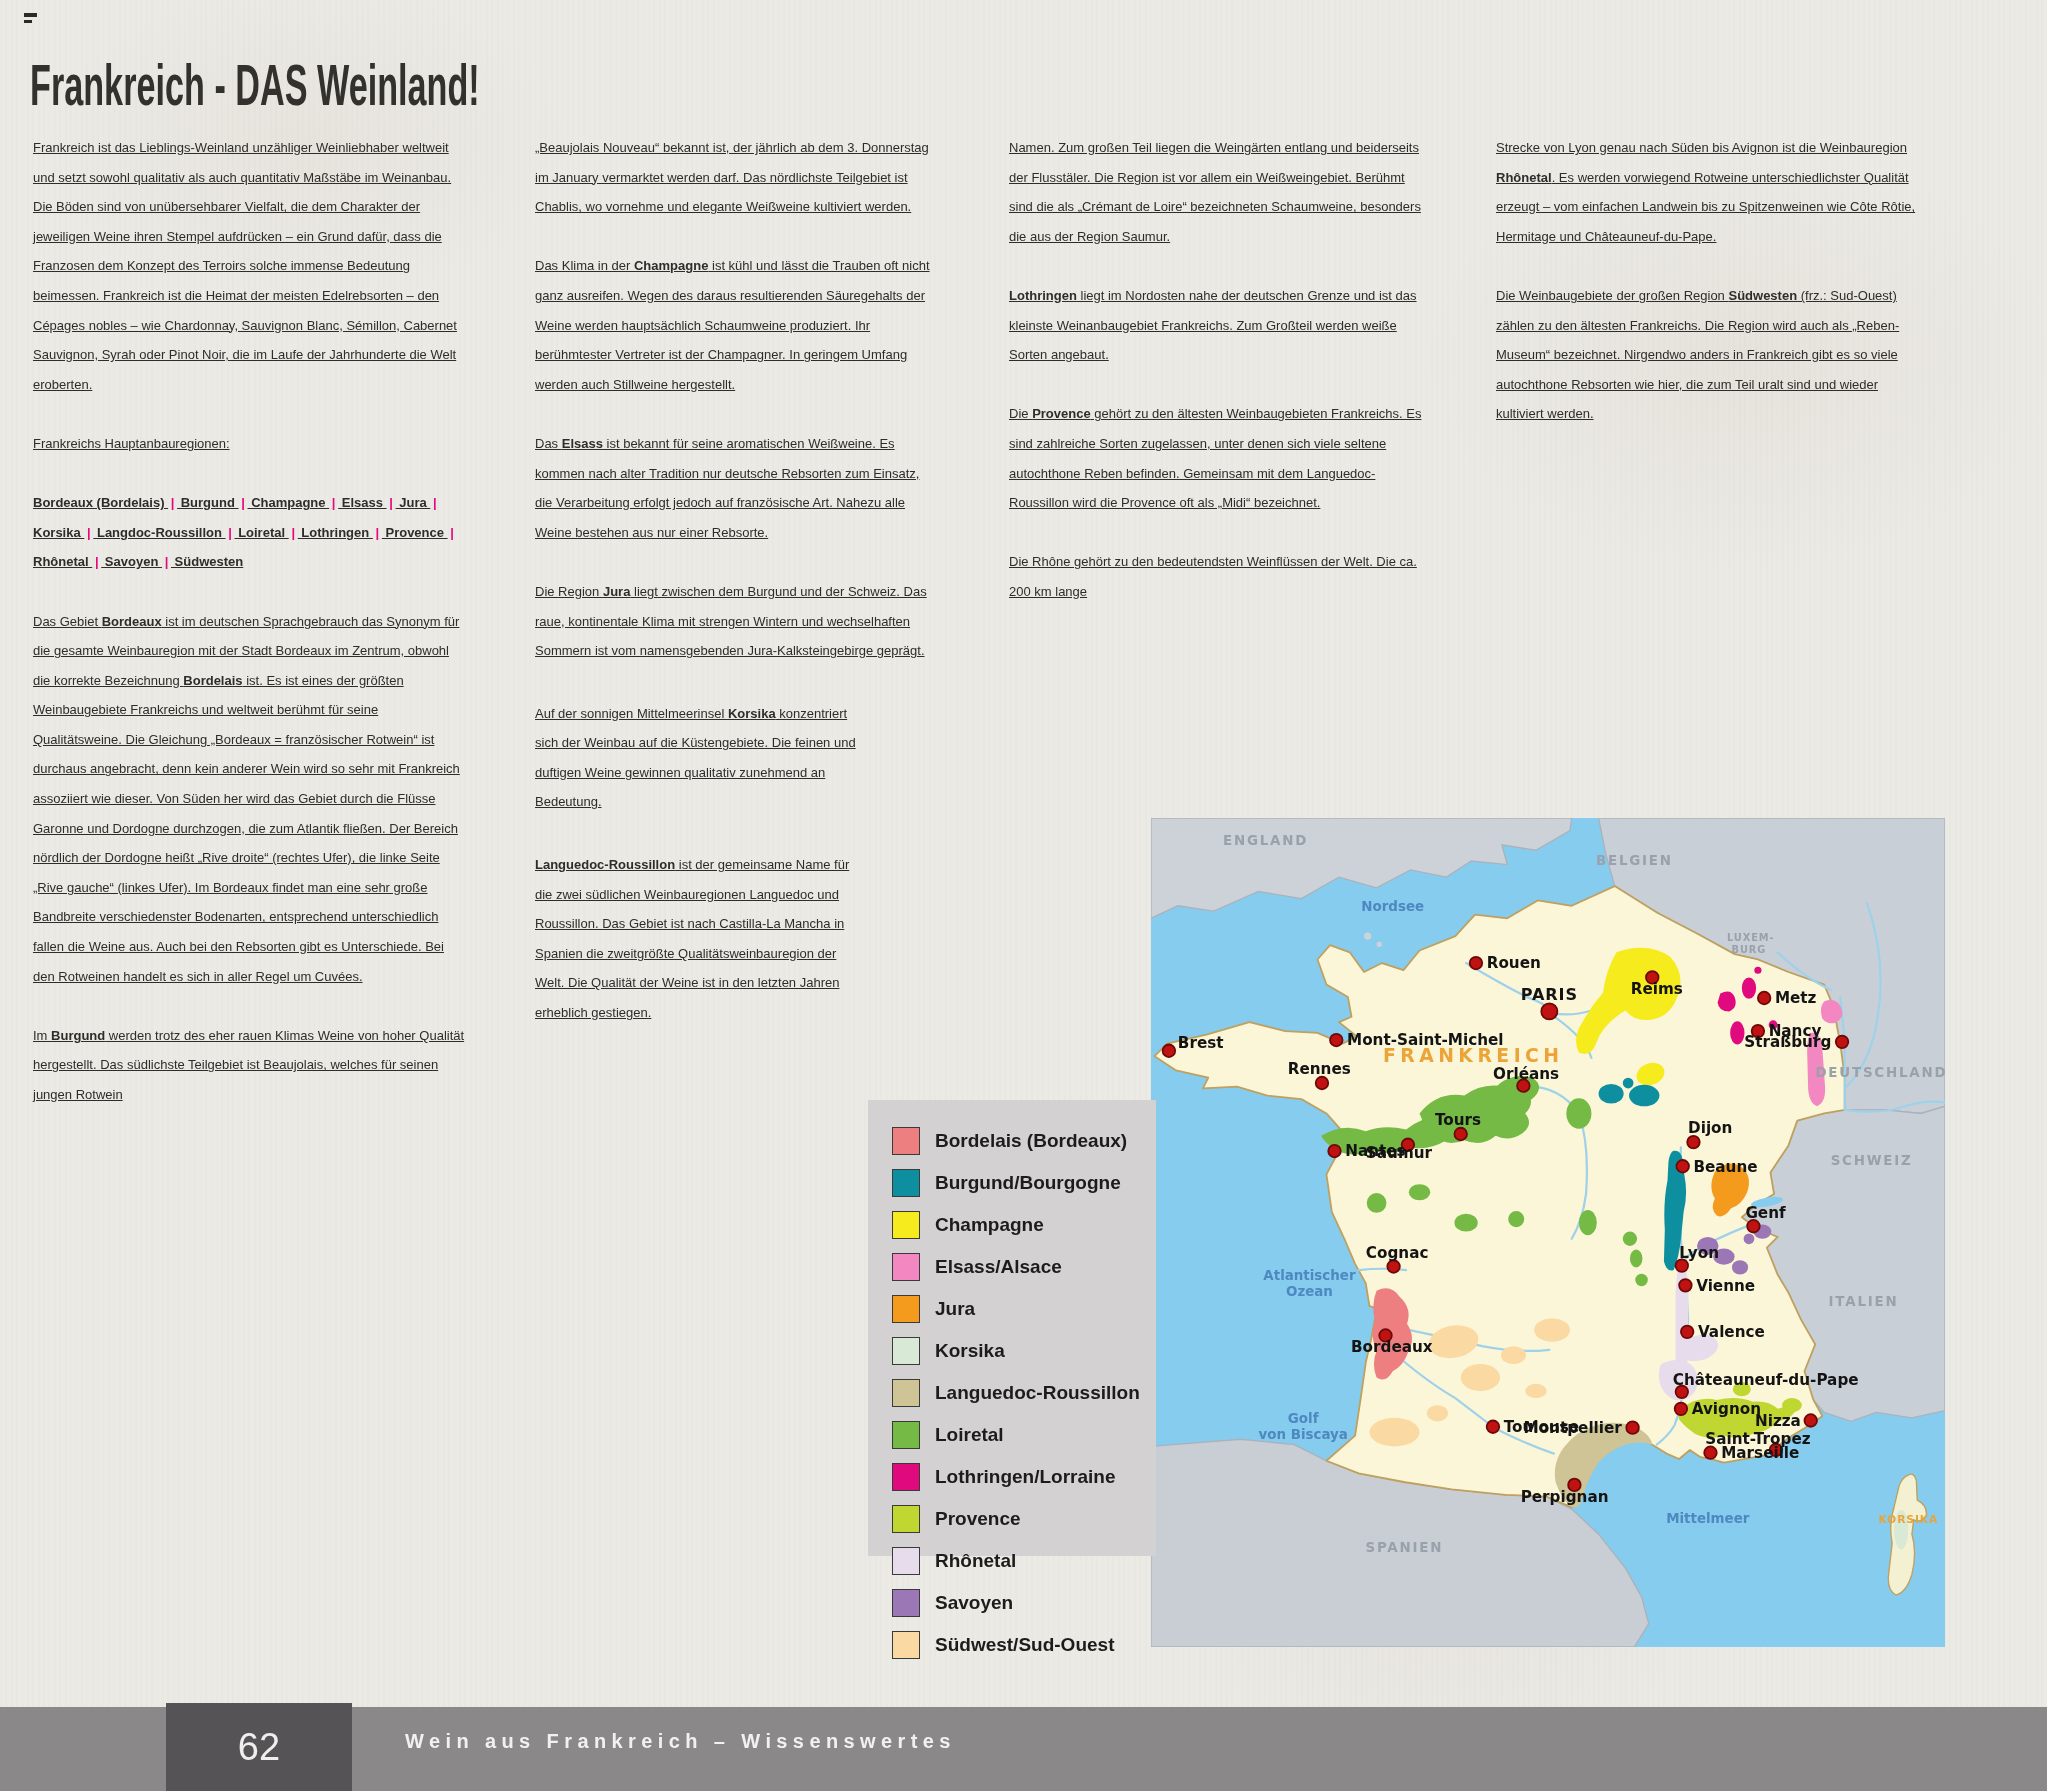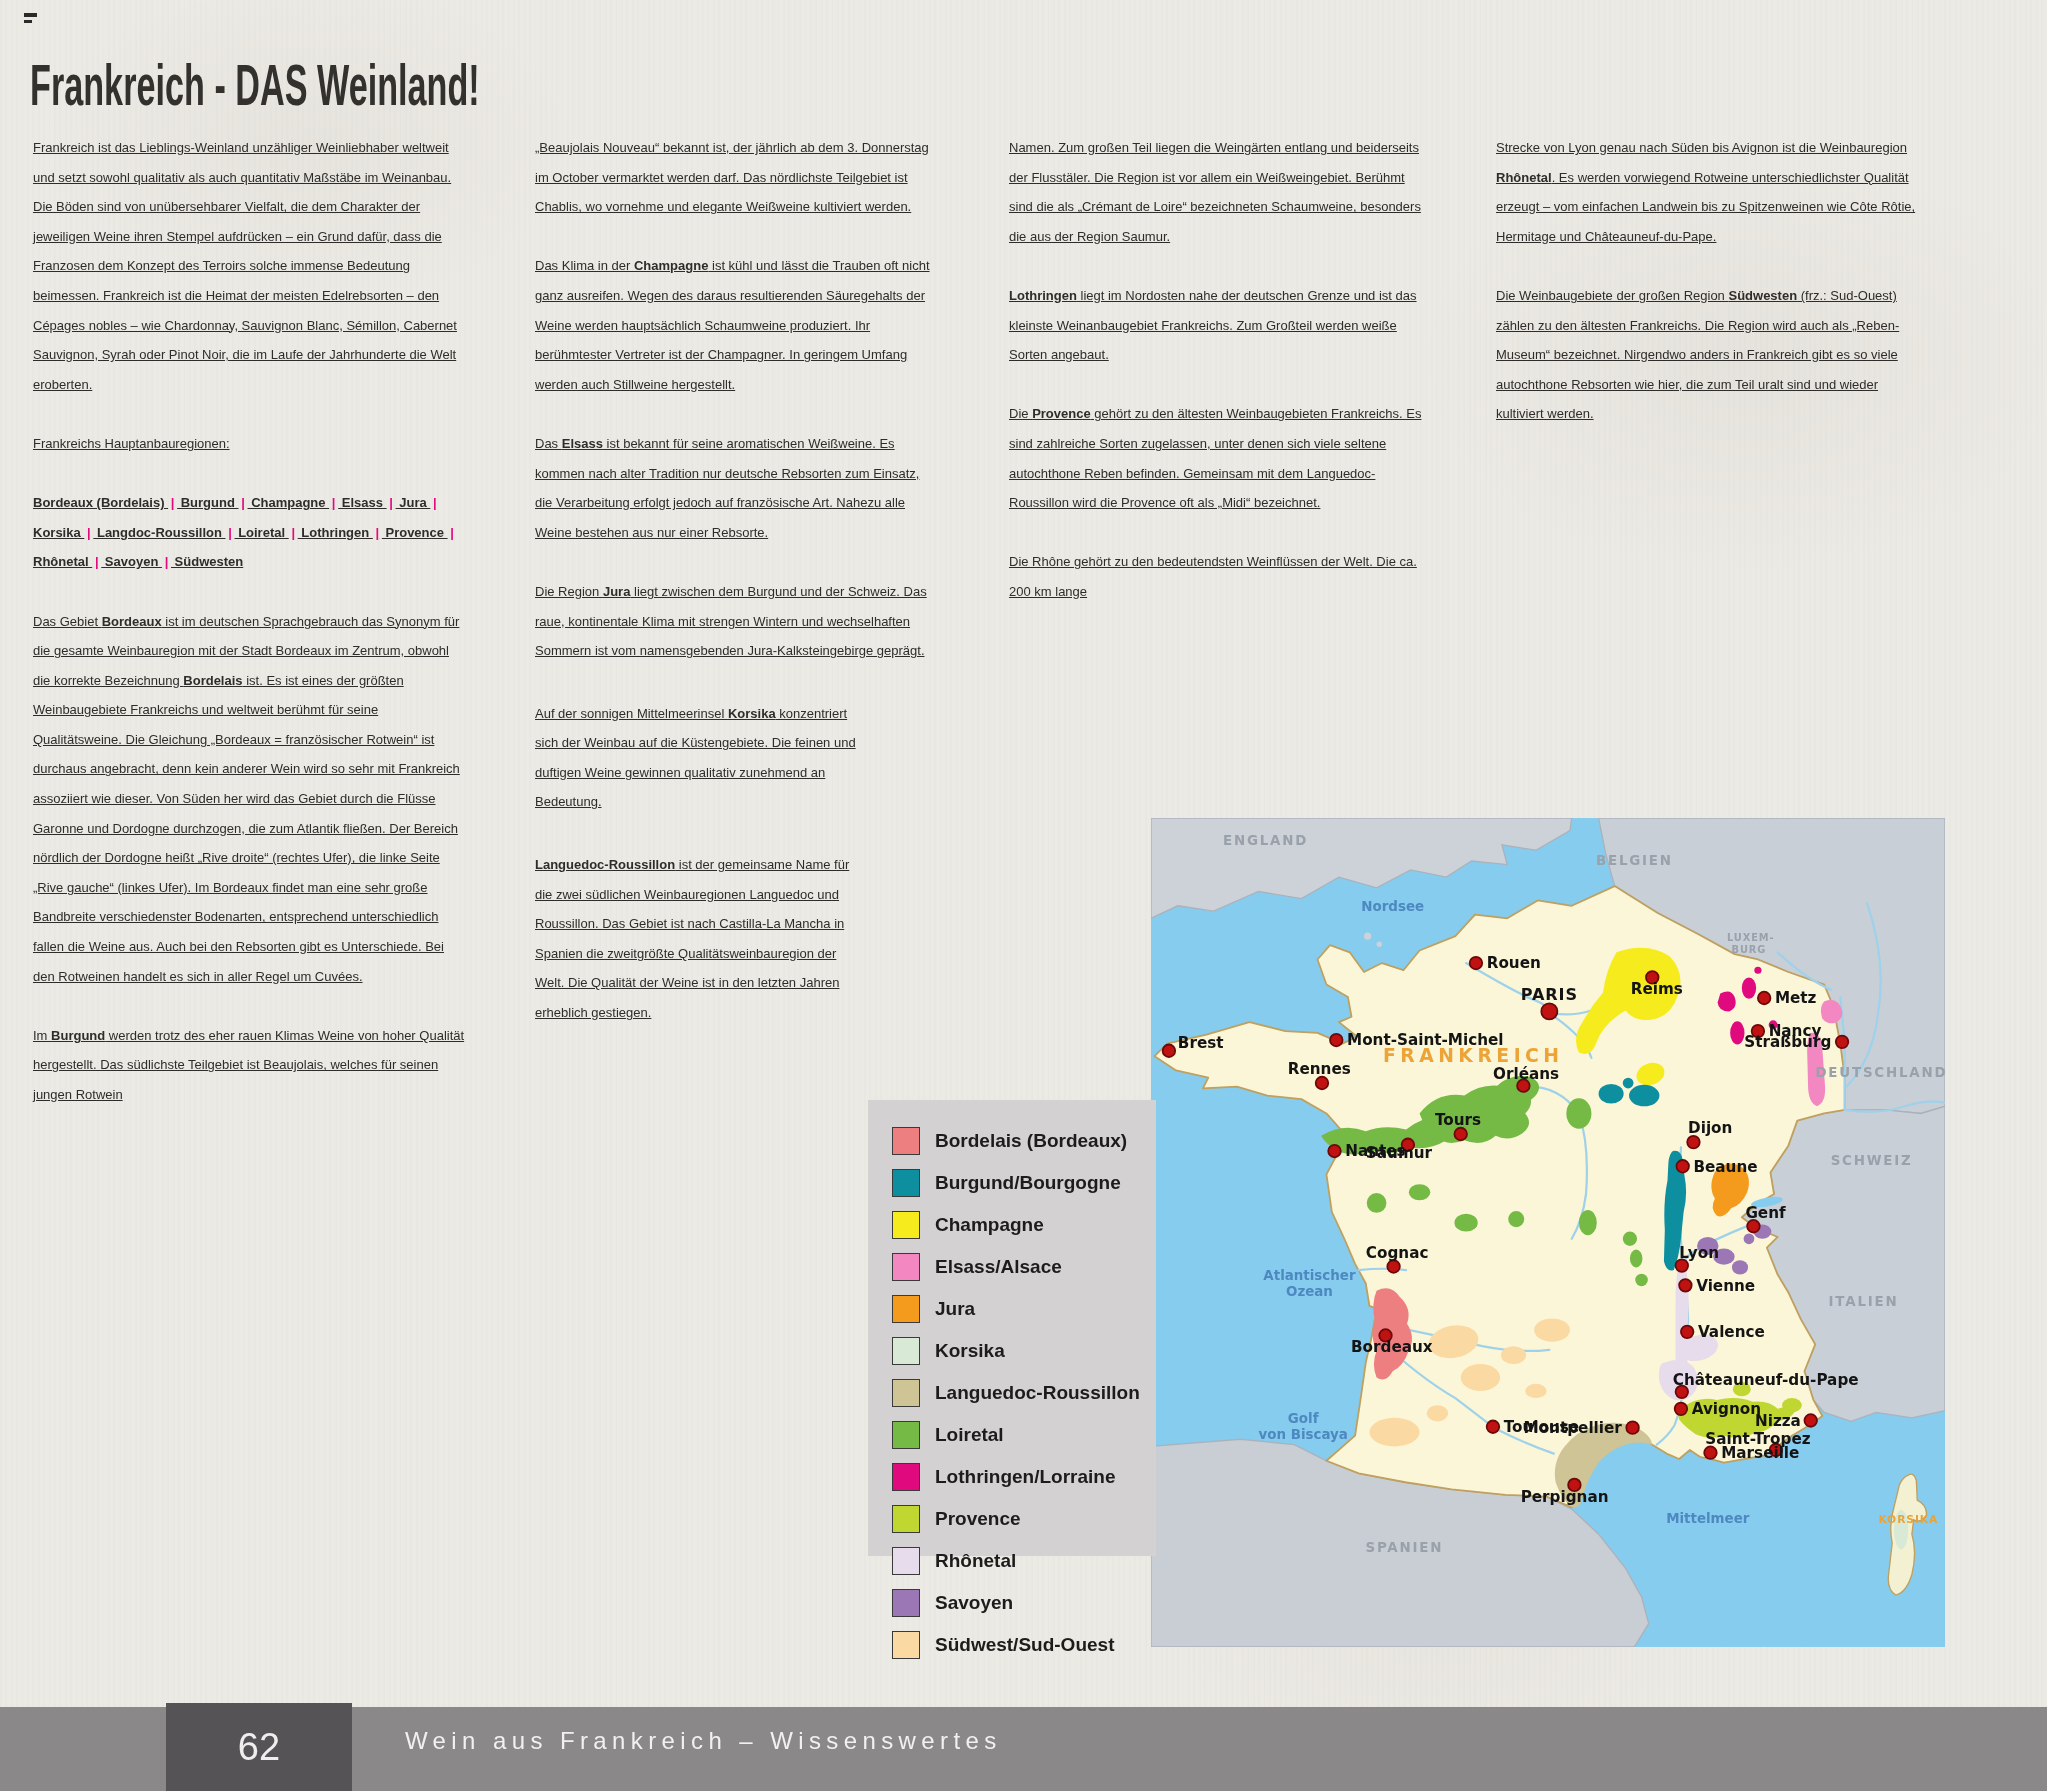--- a/index.html
+++ b/index.html
@@ -67,7 +67,7 @@
   </div>
 
   <div class="col" id="col2">
-    <p>„Beaujolais Nouveau“ bekannt ist, der jährlich ab dem 3. Donnerstag im October vermarktet werden darf. Das nördlichste Teilgebiet ist Chablis, wo vornehme und elegante Weißweine kultiviert werden.</p>
+    <p>„Beaujolais Nouveau“ bekannt ist, der jährlich ab dem 3. Donnerstag im January vermarktet werden darf. Das nördlichste Teilgebiet ist Chablis, wo vornehme und elegante Weißweine kultiviert werden.</p>
     <p>Das Klima in der <b>Champagne</b> ist kühl und lässt die Trauben oft nicht ganz ausreifen. Wegen des daraus resultierenden Säuregehalts der Weine werden hauptsächlich Schaumweine produziert. Ihr berühmtester Vertreter ist der Champagner. In geringem Umfang werden auch Stillweine hergestellt.</p>
     <p>Das <b>Elsass</b> ist bekannt für seine aromatischen Weißweine. Es kommen nach alter Tradition nur deutsche Rebsorten zum Einsatz, die Verarbeitung erfolgt jedoch auf französische Art. Nahezu alle Weine bestehen aus nur einer Rebsorte.</p>
     <p>Die Region <b>Jura</b> liegt zwischen dem Burgund und der Schweiz. Das raue, kontinentale Klima mit strengen Wintern und wechselhaften Sommern ist vom namensgebenden Jura-Kalksteingebirge geprägt.</p>

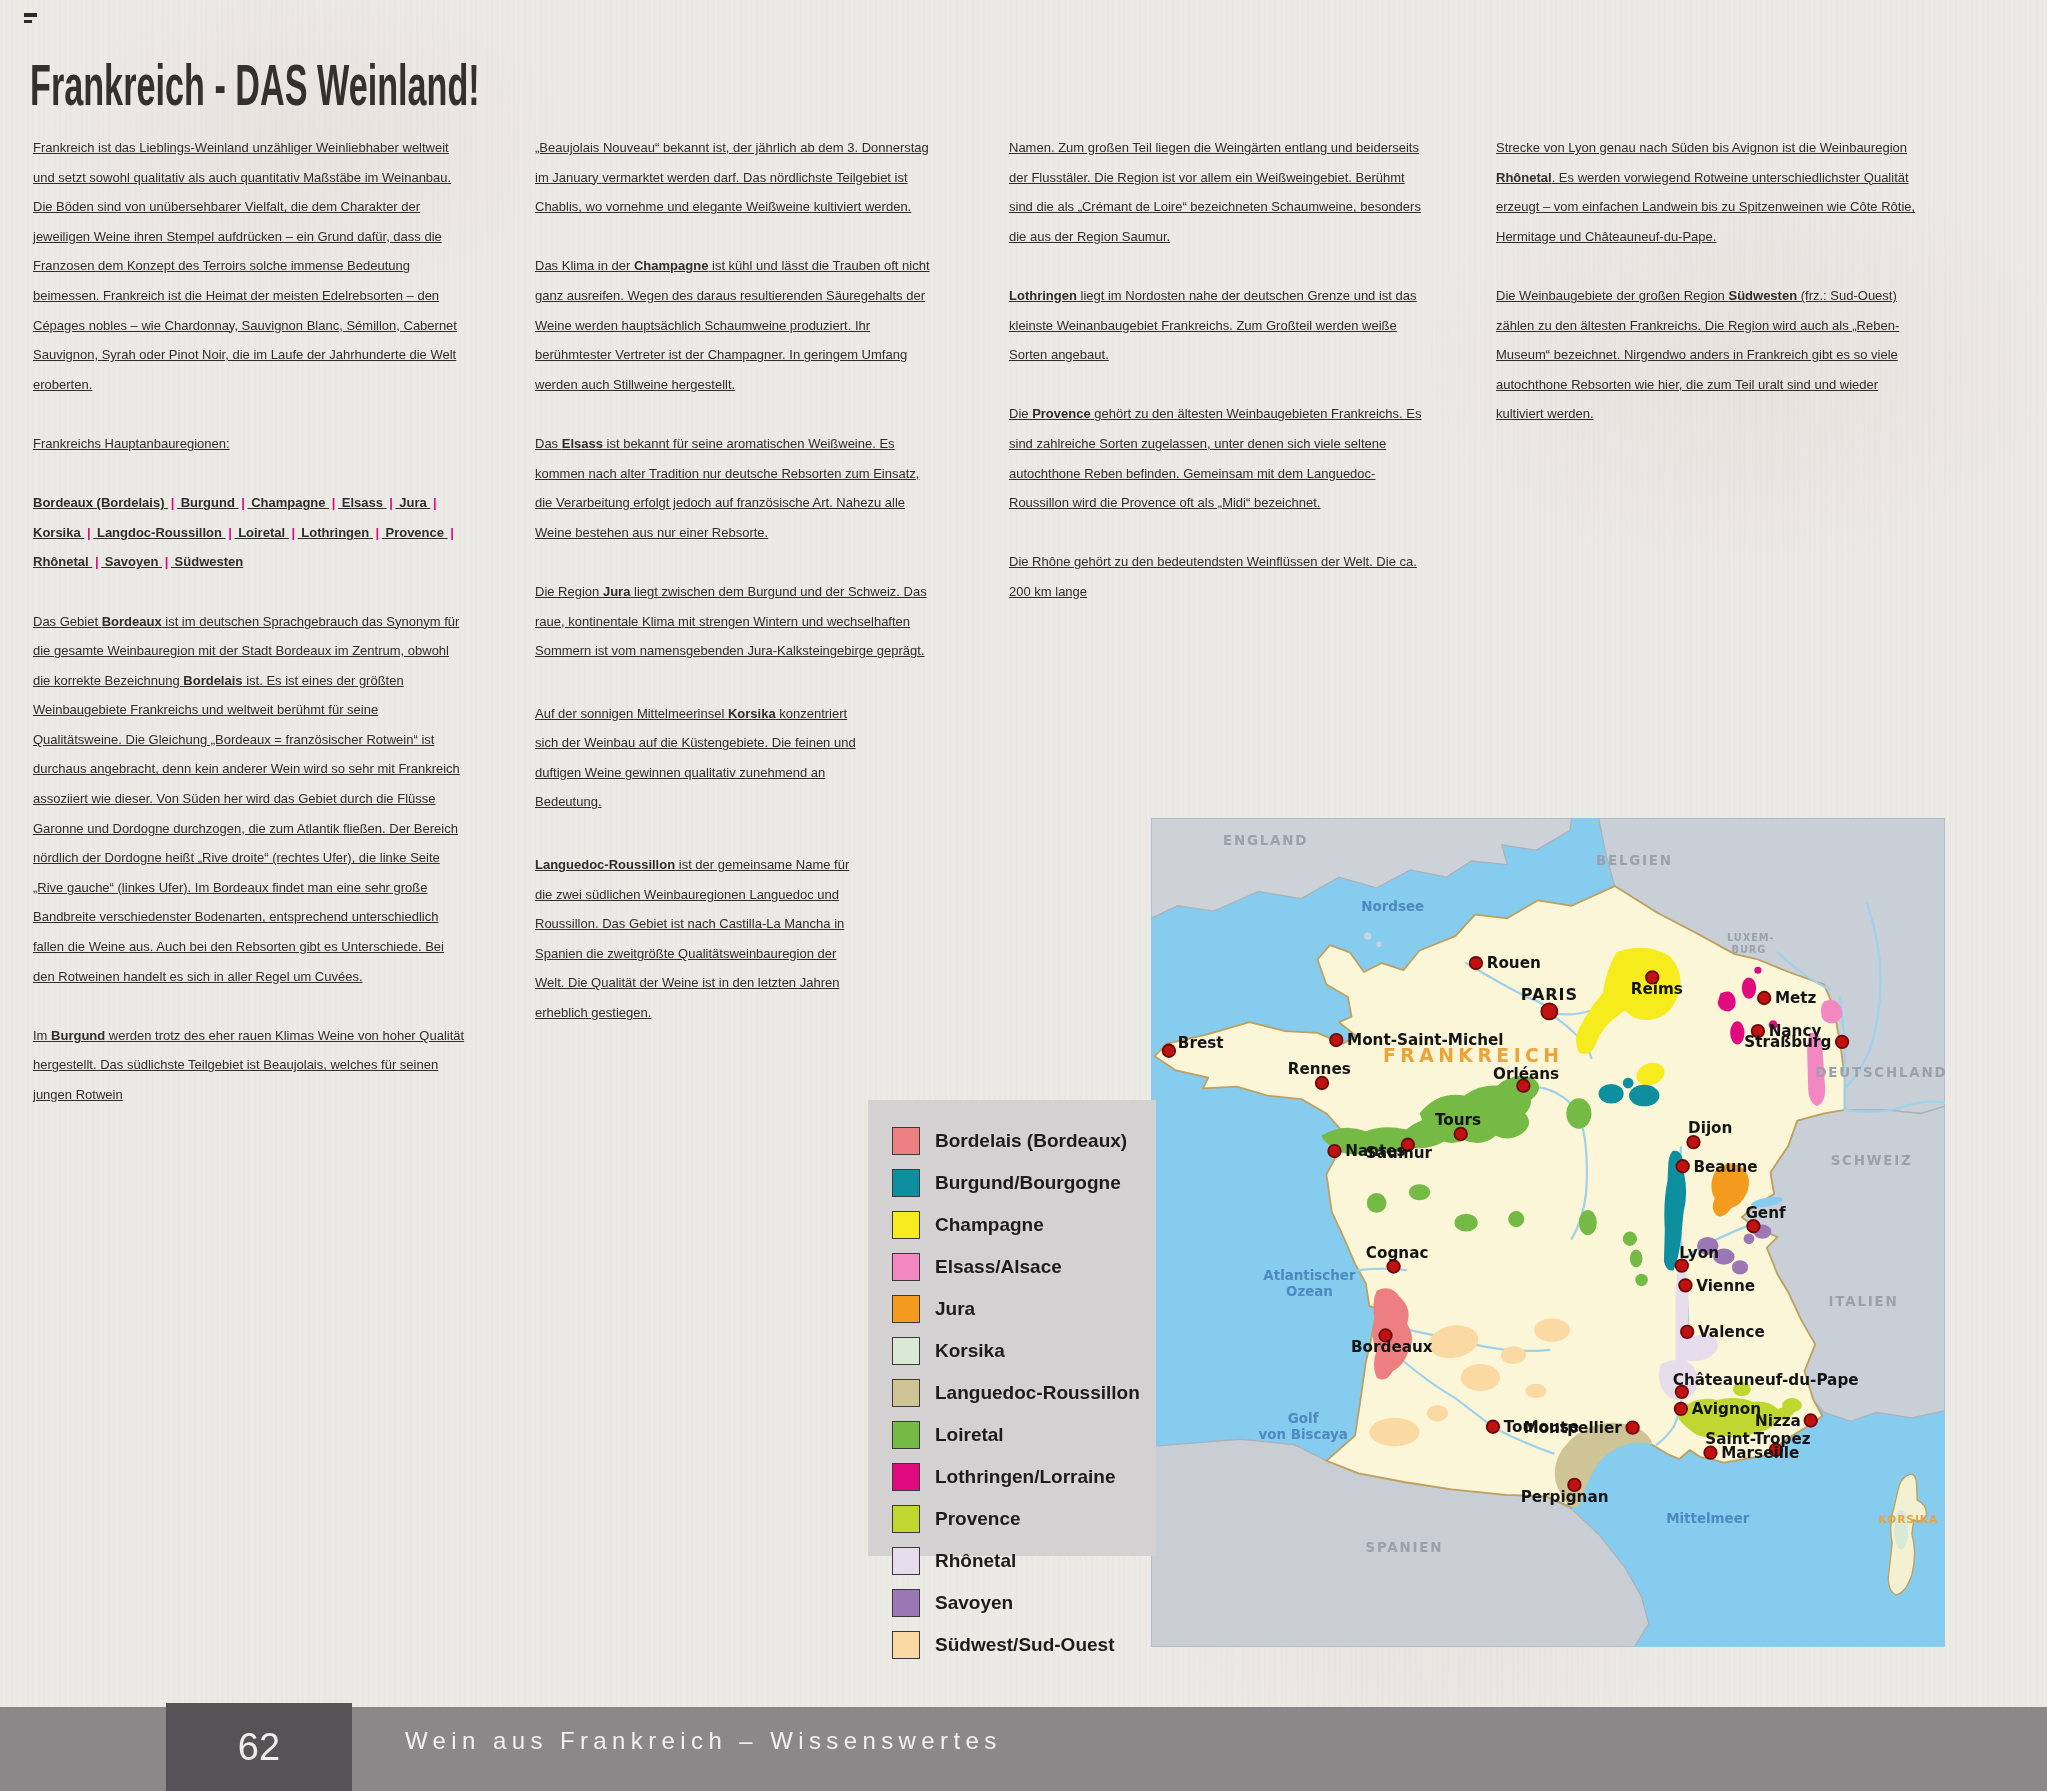--- a/index.html
+++ b/index.html
@@ -37,7 +37,7 @@
   .page-num-box{position:absolute;left:166px;top:1703px;width:186px;height:88px;background:#555356;
                 color:#efeeec;display:flex;align-items:center;justify-content:center;font-size:38px;}
   .footer-title{position:absolute;left:405px;top:1707px;height:68px;display:flex;align-items:center;
-                color:#f2f1ef;font-size:24px;font-weight:normal;letter-spacing:5.4px;white-space:nowrap;}
+                color:#f2f1ef;font-size:20px;font-weight:bold;letter-spacing:5.4px;white-space:nowrap;}
 
   
   .country-label{fill:#99a1ab;font-size:15px;font-weight:bold;letter-spacing:2px;font-family:"DejaVu Sans",sans-serif;}

